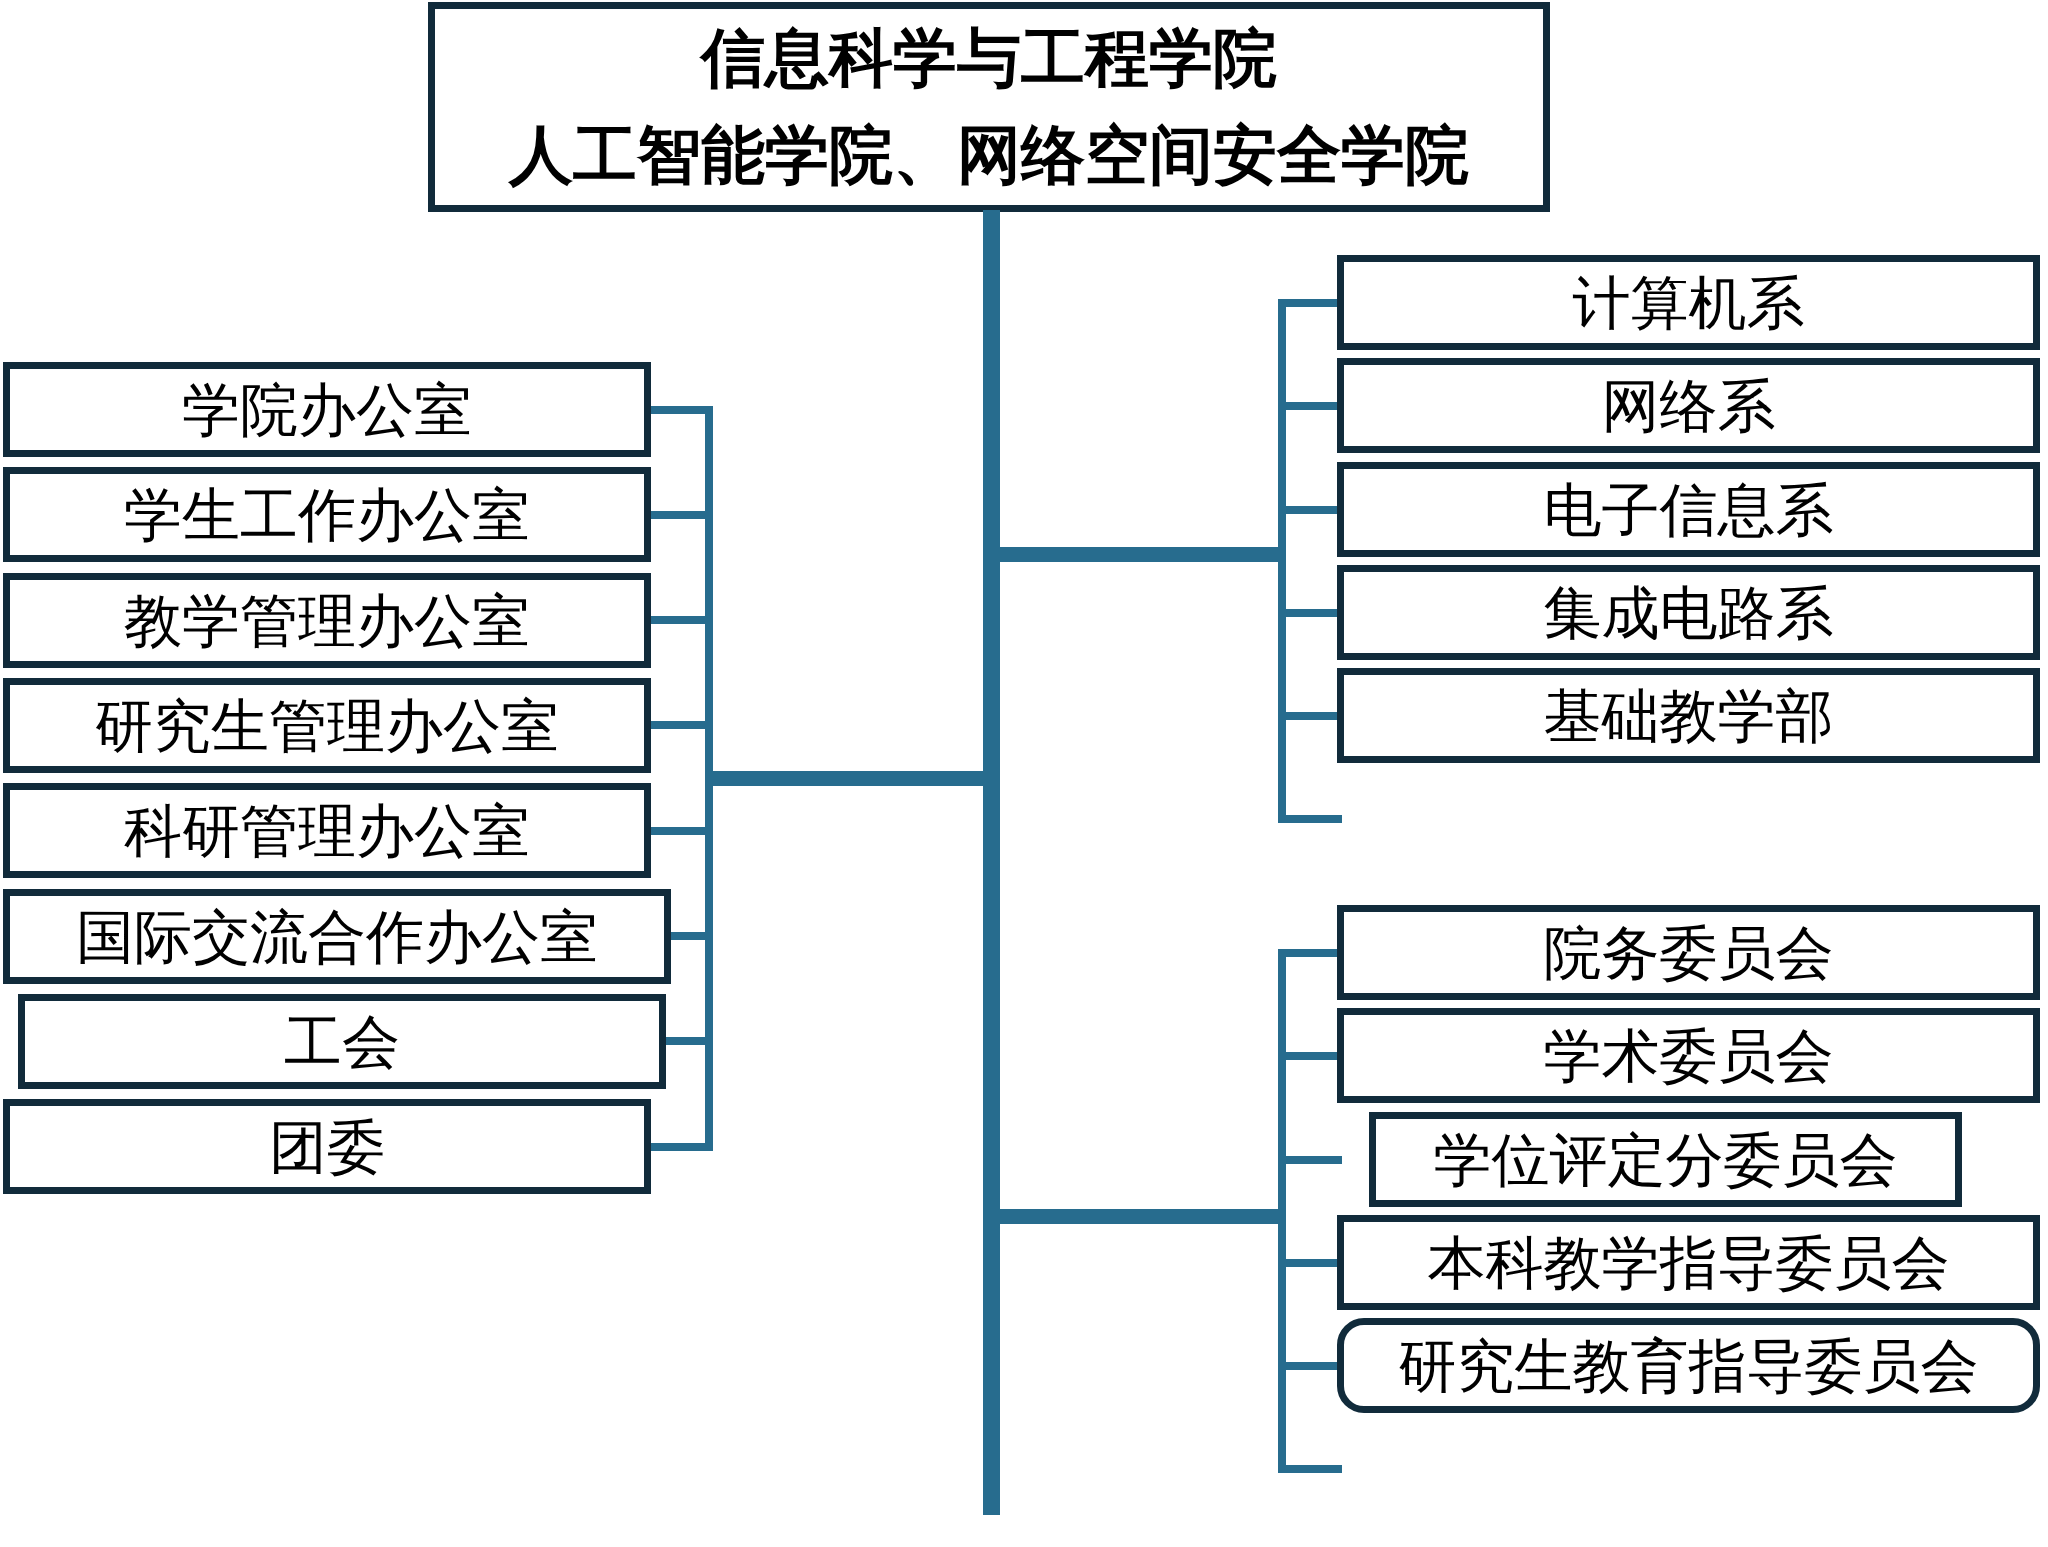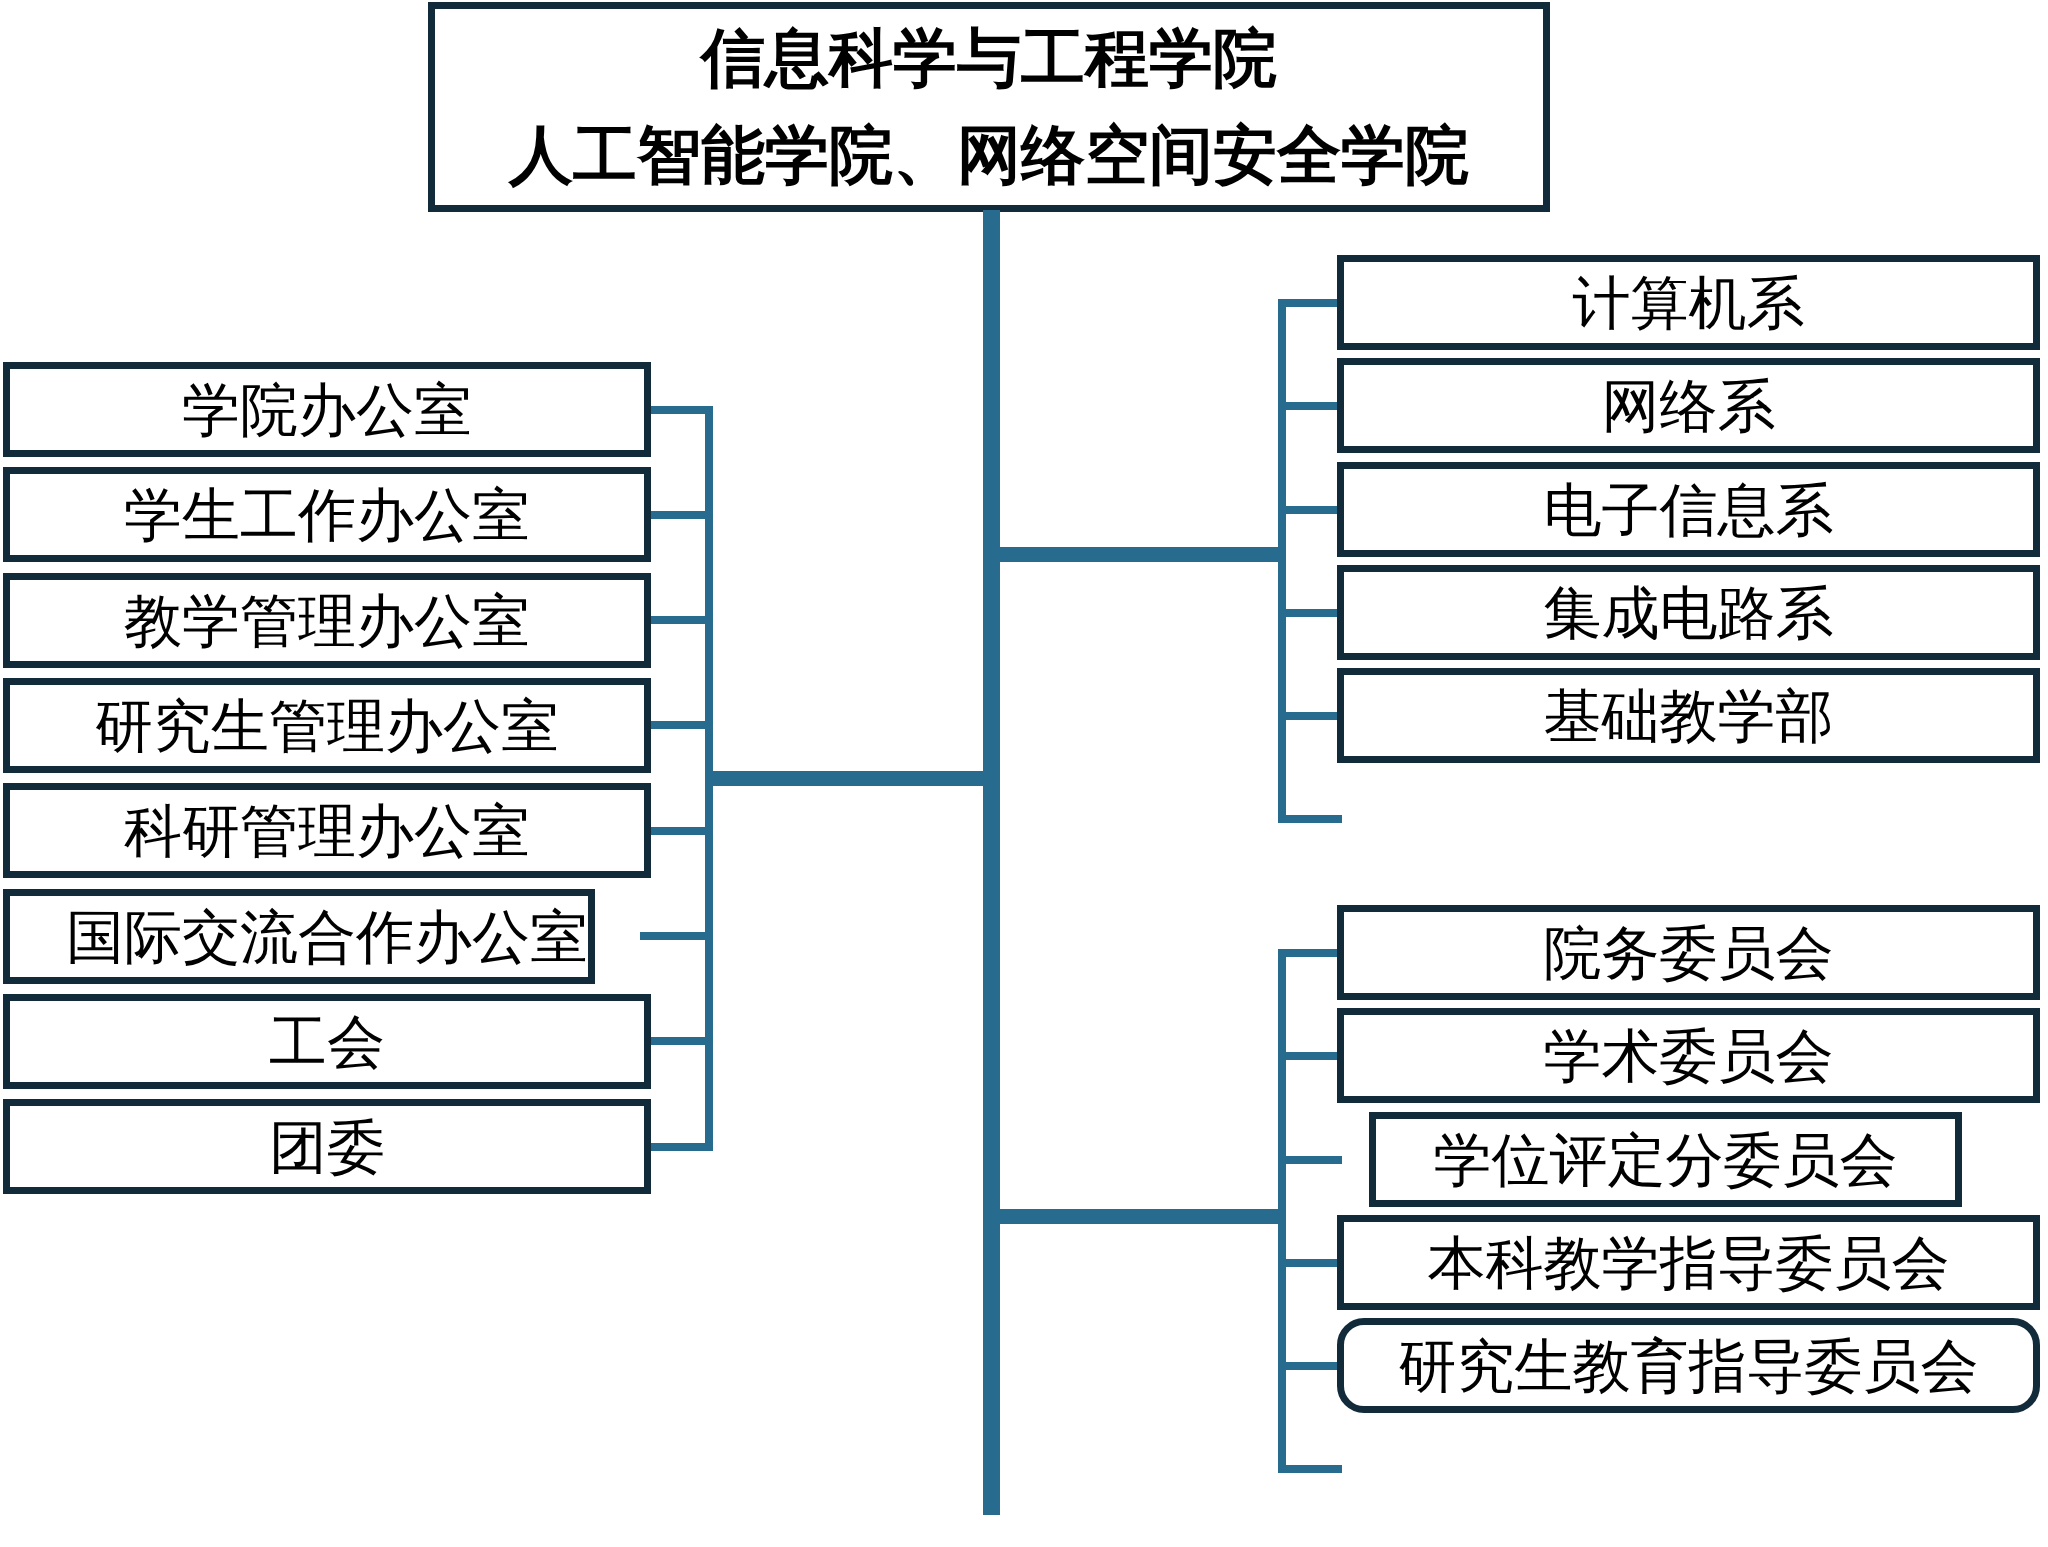--- a/index.html
+++ b/index.html
@@ -79,7 +79,7 @@
   <div class="box" style="left:3px;top:783px;width:648px;height:95px;">
     <span>科研管理办公室</span>
   </div>
-  <div class="box" style="left:3px;top:889px;width:592px;height:95px;justify-content:flex-end;">
+  <div class="box" style="left:3px;top:889px;width:668px;height:95px;">
     <span>国际交流合作办公室</span>
   </div>
   <div class="box" style="left:3px;top:994px;width:648px;height:95px;">

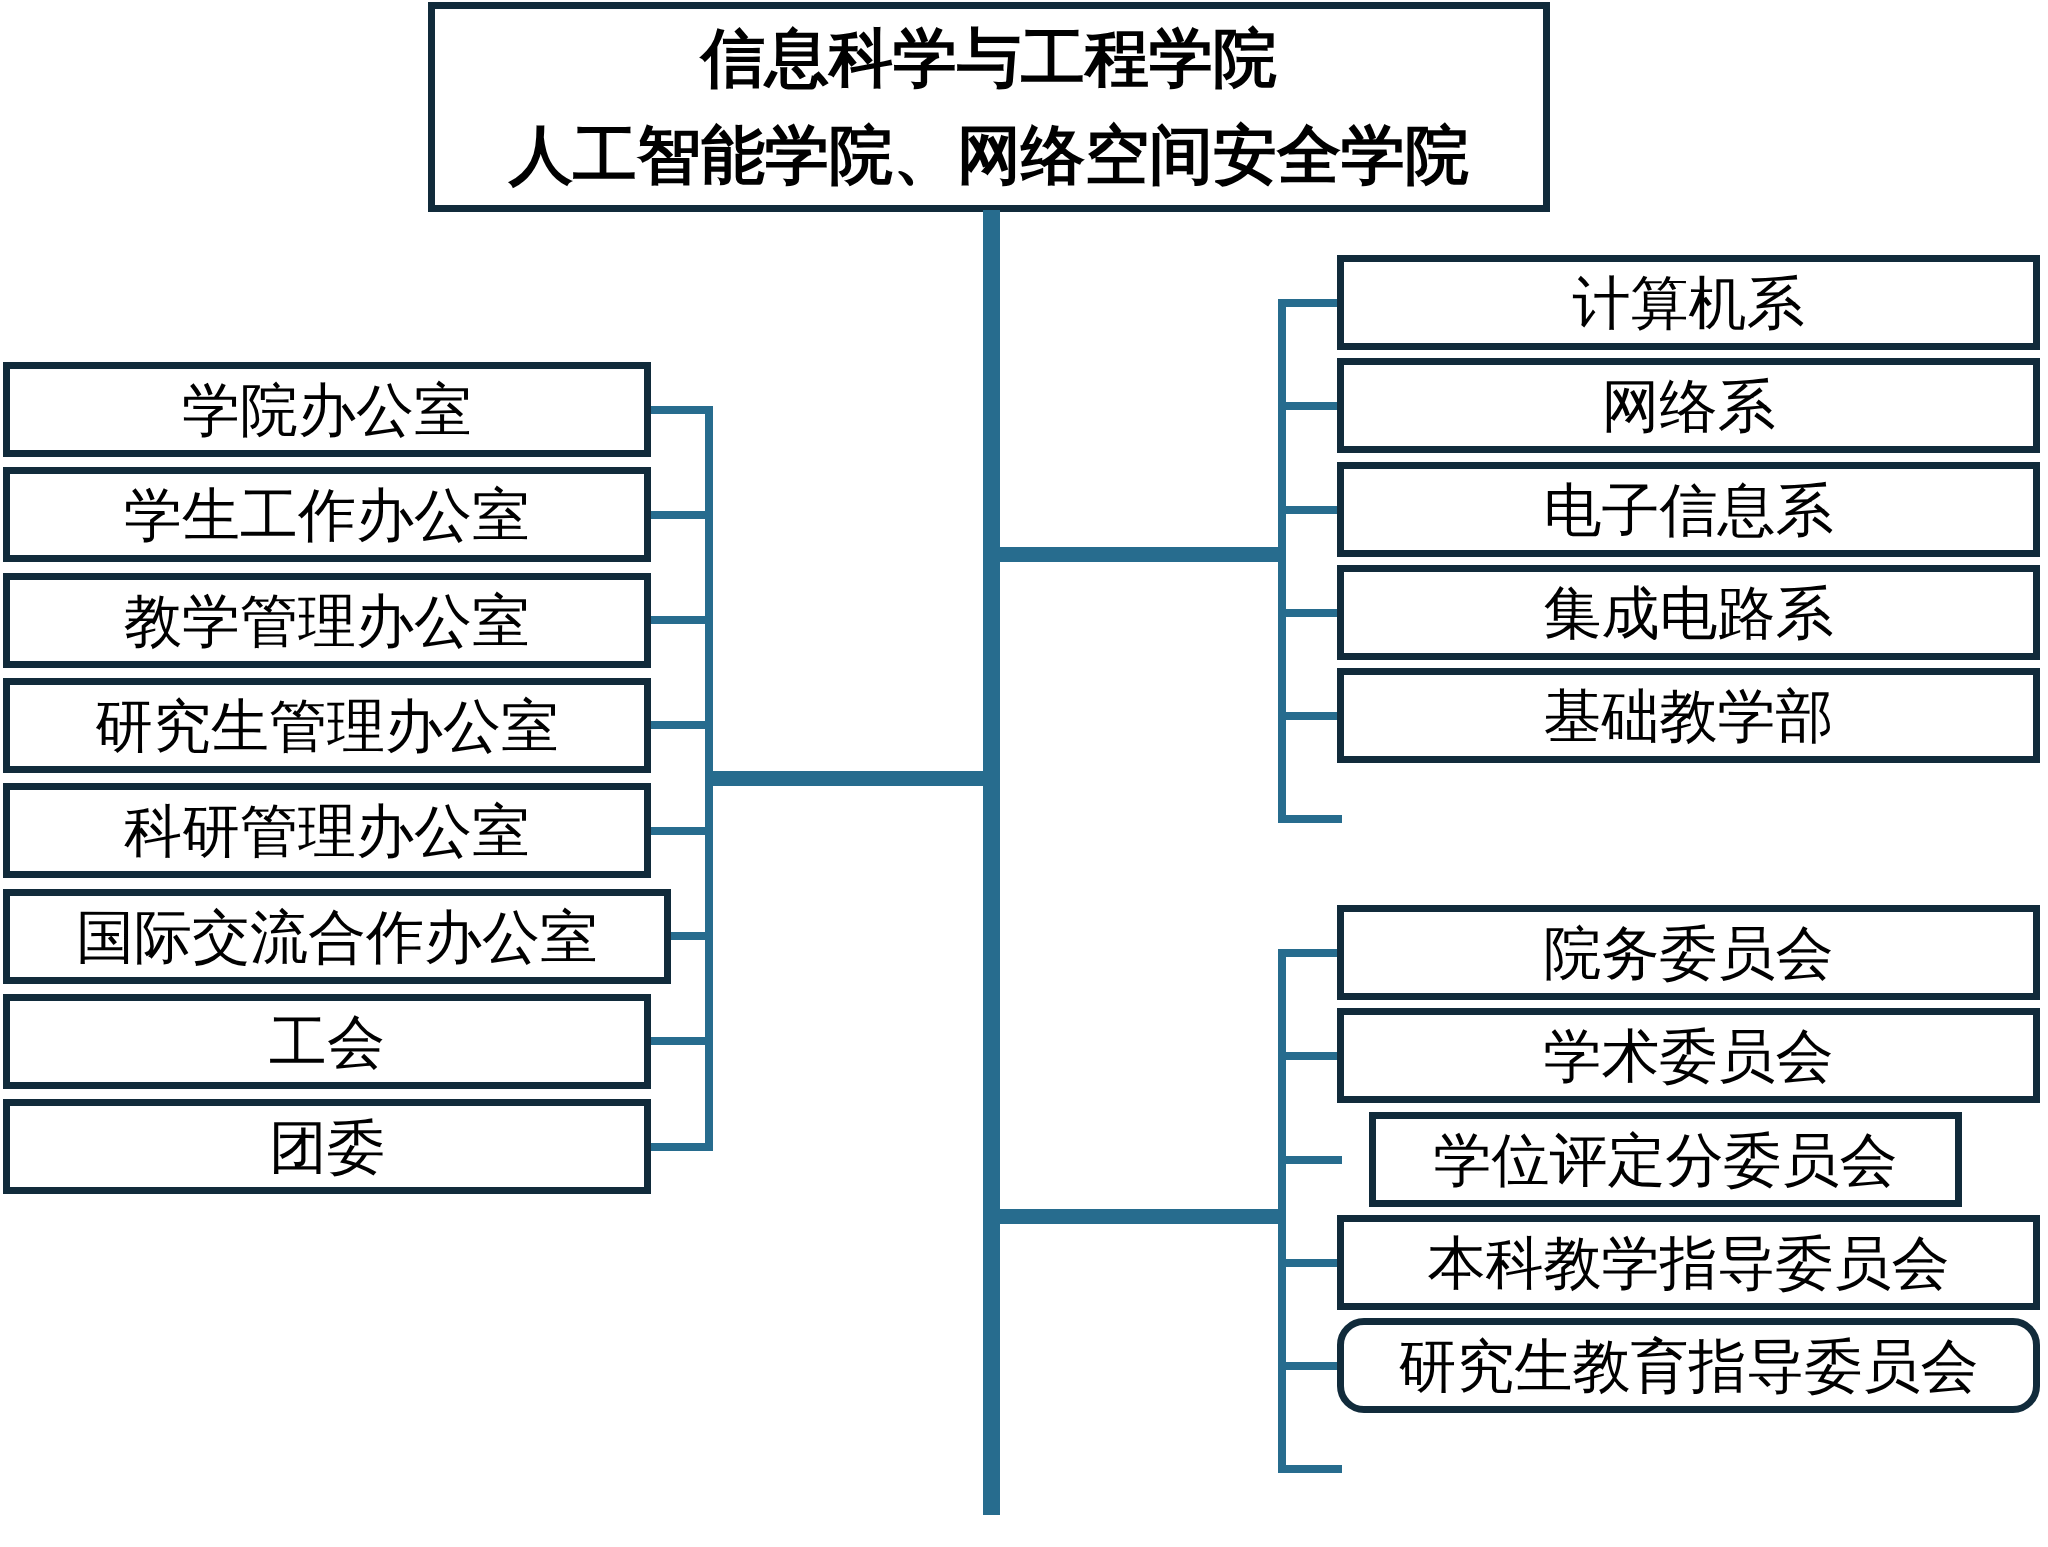--- a/index.html
+++ b/index.html
@@ -82,7 +82,7 @@
   <div class="box" style="left:3px;top:889px;width:668px;height:95px;">
     <span>国际交流合作办公室</span>
   </div>
-  <div class="box" style="left:3px;top:994px;width:648px;height:95px;">
+  <div class="box" style="left:18px;top:994px;width:648px;height:95px;">
     <span>工会</span>
   </div>
   <div class="box" style="left:3px;top:1099px;width:648px;height:95px;">

